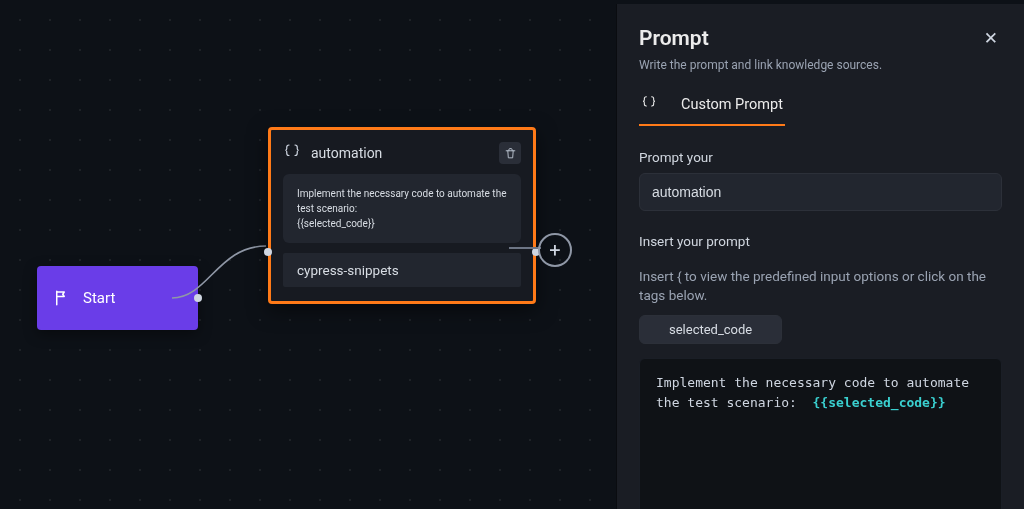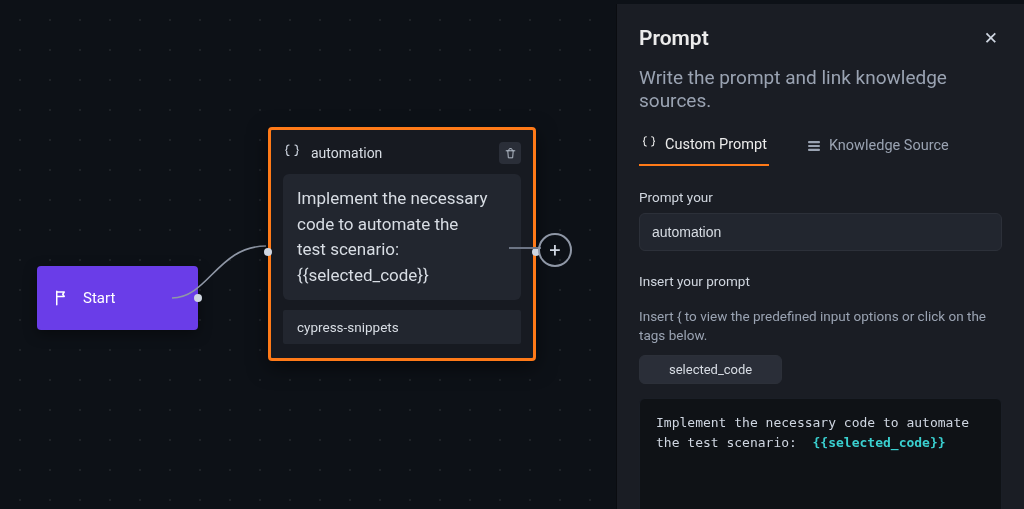--- a/index.html
+++ b/index.html
@@ -106,7 +106,7 @@
   .panel .title-row{display:flex;align-items:flex-start;}
   .panel h1{margin:0;font-size:21px;font-weight:600;color:#ececec;flex:1;}
   .close{font-size:17px;cursor:pointer;color:#cfd6e1;padding:2px 4px;}
-  .sub{color:var(--text-dim);font-size:19px;margin-top:16px;}
+  .sub{color:var(--text-dim);font-size:12px;margin-top:8px;}
   .tabs{display:flex;gap:36px;margin-top:22px;border-bottom:1px solid transparent;}
   .tab{display:flex;align-items:center;gap:8px;padding:0 2px 10px 2px;font-size:14.5px;color:var(--text-dim);cursor:pointer;}
   .tab.active{color:#ececec;border-bottom:2px solid var(--orange);}

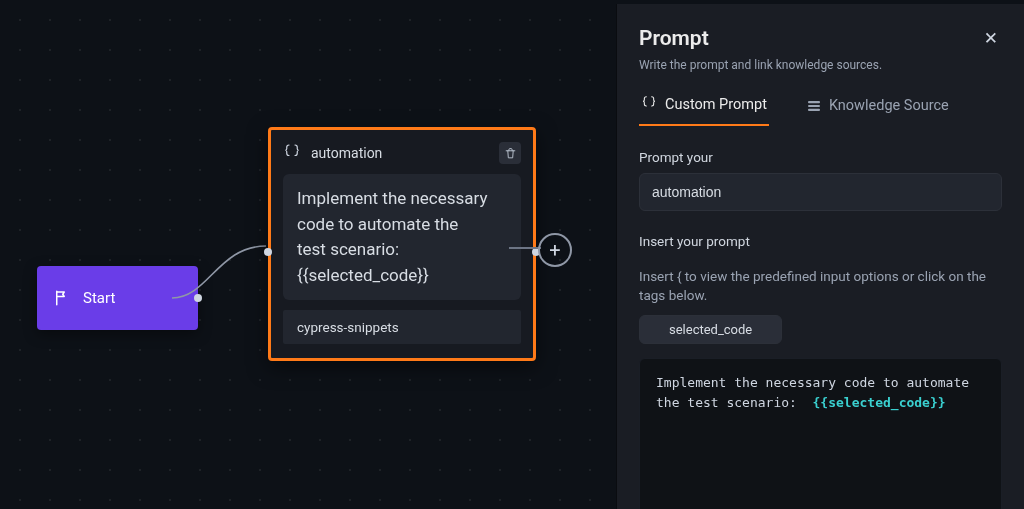--- a/index.html
+++ b/index.html
@@ -108,7 +108,7 @@
   .close{font-size:17px;cursor:pointer;color:#cfd6e1;padding:2px 4px;}
   .sub{color:var(--text-dim);font-size:12px;margin-top:8px;}
   .tabs{display:flex;gap:36px;margin-top:22px;border-bottom:1px solid transparent;}
-  .tab{display:flex;align-items:center;gap:8px;padding:0 2px 10px 2px;font-size:14.5px;color:var(--text-dim);cursor:pointer;}
+  .tab{display:flex;align-items:center;gap:24px;padding:0 2px 10px 2px;font-size:14.5px;color:var(--text-dim);cursor:pointer;}
   .tab.active{color:#ececec;border-bottom:2px solid var(--orange);}
   .field-label{font-size:13.5px;color:#d0d6df;margin-top:22px;margin-bottom:8px;}
   .text-input{

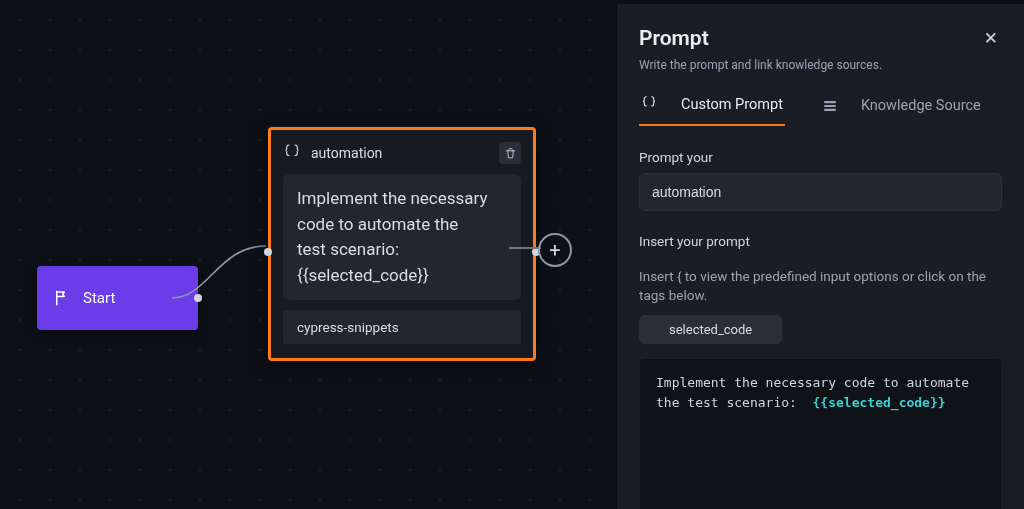--- a/index.html
+++ b/index.html
@@ -195,16 +195,6 @@
       </span>
       <span>Custom Prompt</span>
     </div>
-    <div class="tab">
-      <span class="ks-icon">
-        <svg width="14" height="12" viewBox="0 0 14 12" fill="none">
-          <rect x="1" y="1" width="12" height="2.2" rx="1" fill="#9aa3b2"></rect>
-          <rect x="1" y="4.9" width="12" height="2.2" rx="1" fill="#9aa3b2"></rect>
-          <rect x="1" y="8.8" width="12" height="2.2" rx="1" fill="#9aa3b2"></rect>
-        </svg>
-      </span>
-      <span>Knowledge Source</span>
-    </div>
   </div>
 
   <div class="field-label">Prompt your</div>

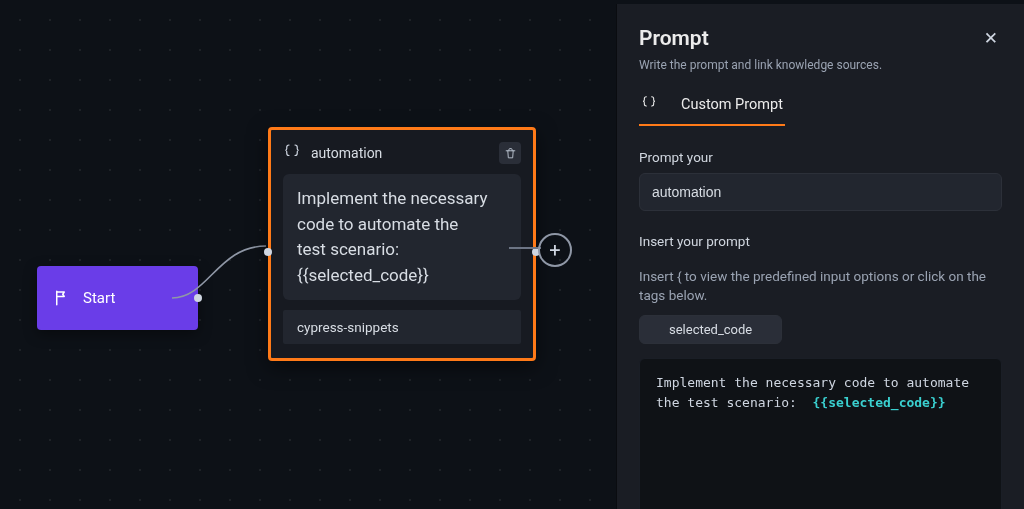--- a/index.html
+++ b/index.html
@@ -70,7 +70,7 @@
   }
   .block{
     background:var(--card);border-radius:6px;
-    padding:12px 14px;font-size:17px;line-height:1.5;color:var(--text);
+    padding:12px 14px;font-size:10px;line-height:1.5;color:var(--text);
     margin-bottom:10px;
     white-space:pre-line;
   }

